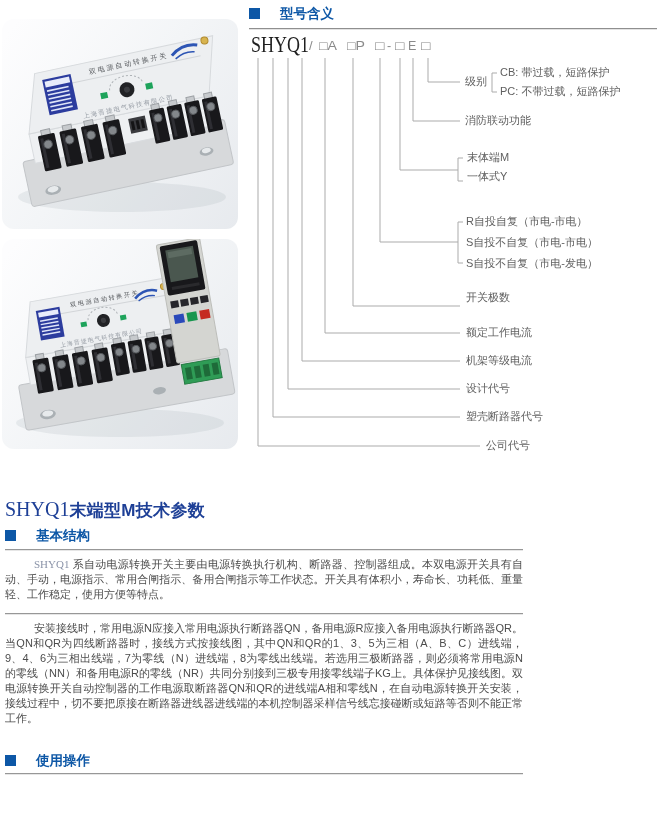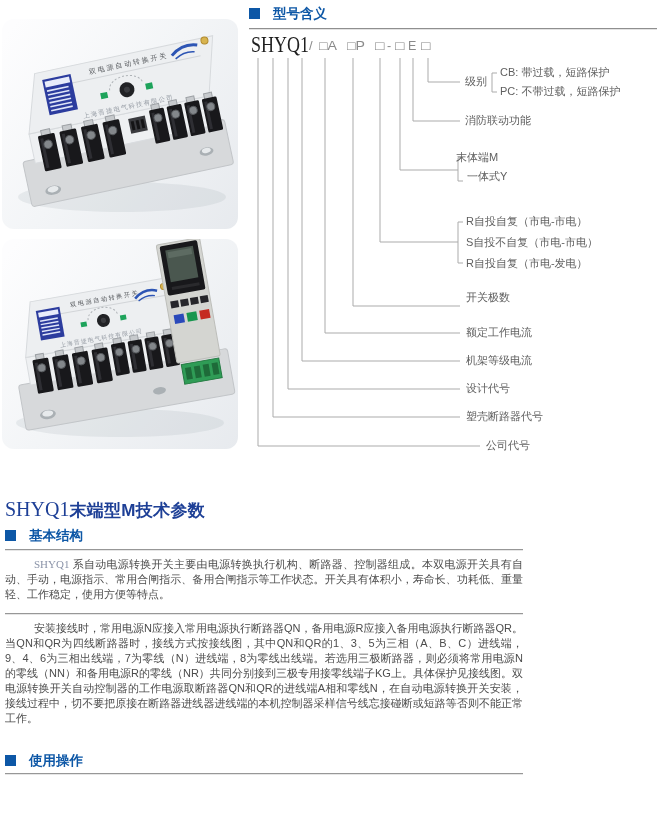--- a/index.html
+++ b/index.html
@@ -22,7 +22,7 @@
 
   
   .diagram{position:absolute;left:245px;top:0;width:415px;height:480px;}
-  .sec-head{display:flex;align-items:center;gap:13px;font-size:13.5px;font-weight:bold;color:#0d57a6;line-height:1;}
+  .sec-head{display:flex;align-items:center;gap:20px;font-size:13.5px;font-weight:bold;color:#0d57a6;line-height:1;}
   .sec-head .bullet{width:11px;height:11px;background:#0d57a6;flex:none;}
   .diagram .sec-head{position:absolute;left:4px;top:7px;}
   .diagram .rule{position:absolute;left:4px;right:3px;top:28px;border-top:1px solid #8f8f8f;box-shadow:0 1px 0 #e3e3e3;}

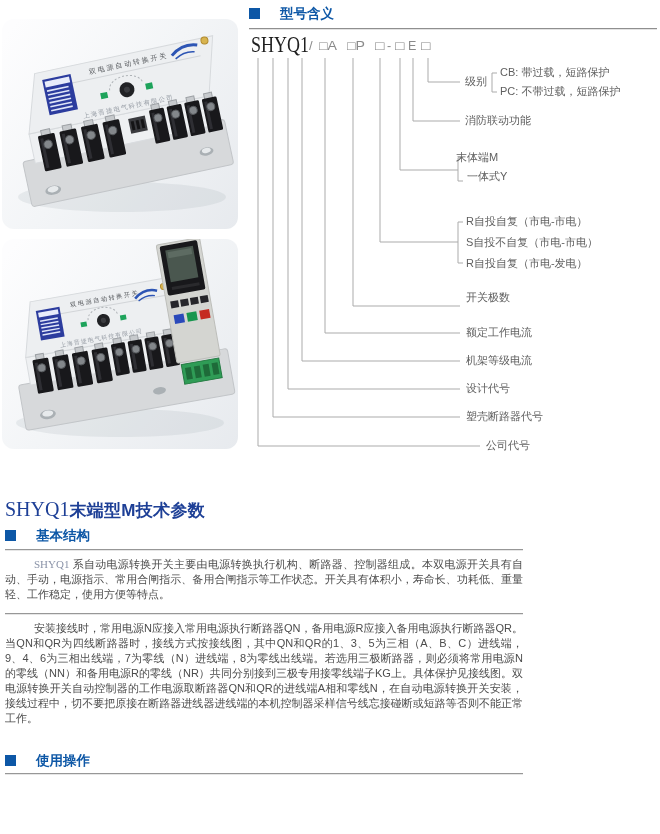--- a/index.html
+++ b/index.html
@@ -325,7 +325,7 @@
     <span class="b-label" style="left:255px;top:66px">CB: 带过载，短路保护</span>
     <span class="b-label" style="left:255px;top:85px">PC: 不带过载，短路保护</span>
     <span class="b-label" style="left:220px;top:114px">消防联动功能</span>
-    <span class="b-label" style="left:211px;top:151px">末体端M</span>
+    <span class="b-label" style="left:222px;top:151px">末体端M</span>
     <span class="b-label" style="left:222px;top:170px">一体式Y</span>
     <span class="b-label" style="left:221px;top:215px">R自投自复（市电-市电）</span>
     <span class="b-label" style="left:221px;top:236px">S自投不自复（市电-市电）</span>

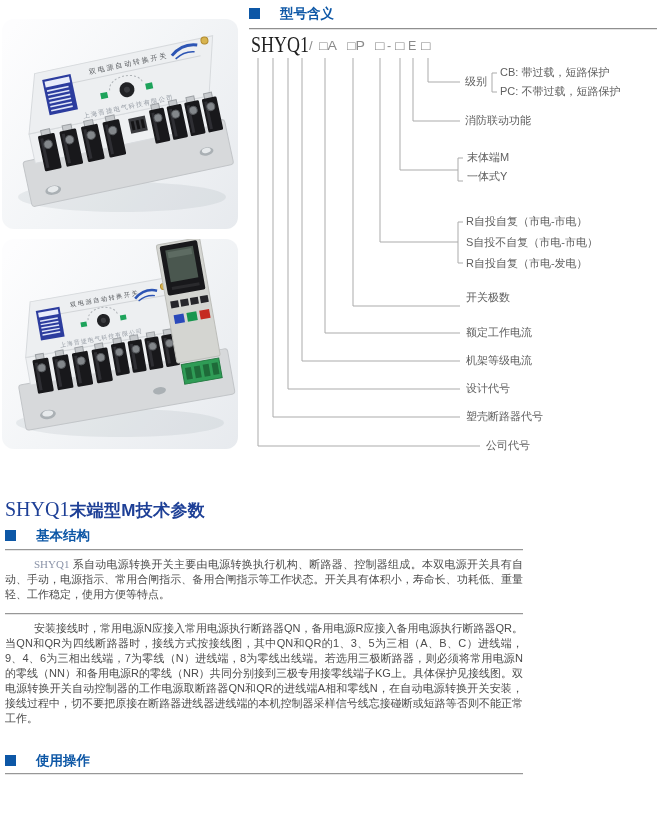--- a/index.html
+++ b/index.html
@@ -329,7 +329,7 @@
     <span class="b-label" style="left:222px;top:170px">一体式Y</span>
     <span class="b-label" style="left:221px;top:215px">R自投自复（市电-市电）</span>
     <span class="b-label" style="left:221px;top:236px">S自投不自复（市电-市电）</span>
-    <span class="b-label" style="left:221px;top:257px">R自投自复（市电-发电）</span>
+    <span class="b-label" style="left:221px;top:257px">S自投不自复（市电-发电）</span>
     <span class="b-label" style="left:221px;top:291px">开关极数</span>
     <span class="b-label" style="left:221px;top:326px">额定工作电流</span>
     <span class="b-label" style="left:221px;top:354px">机架等级电流</span>

